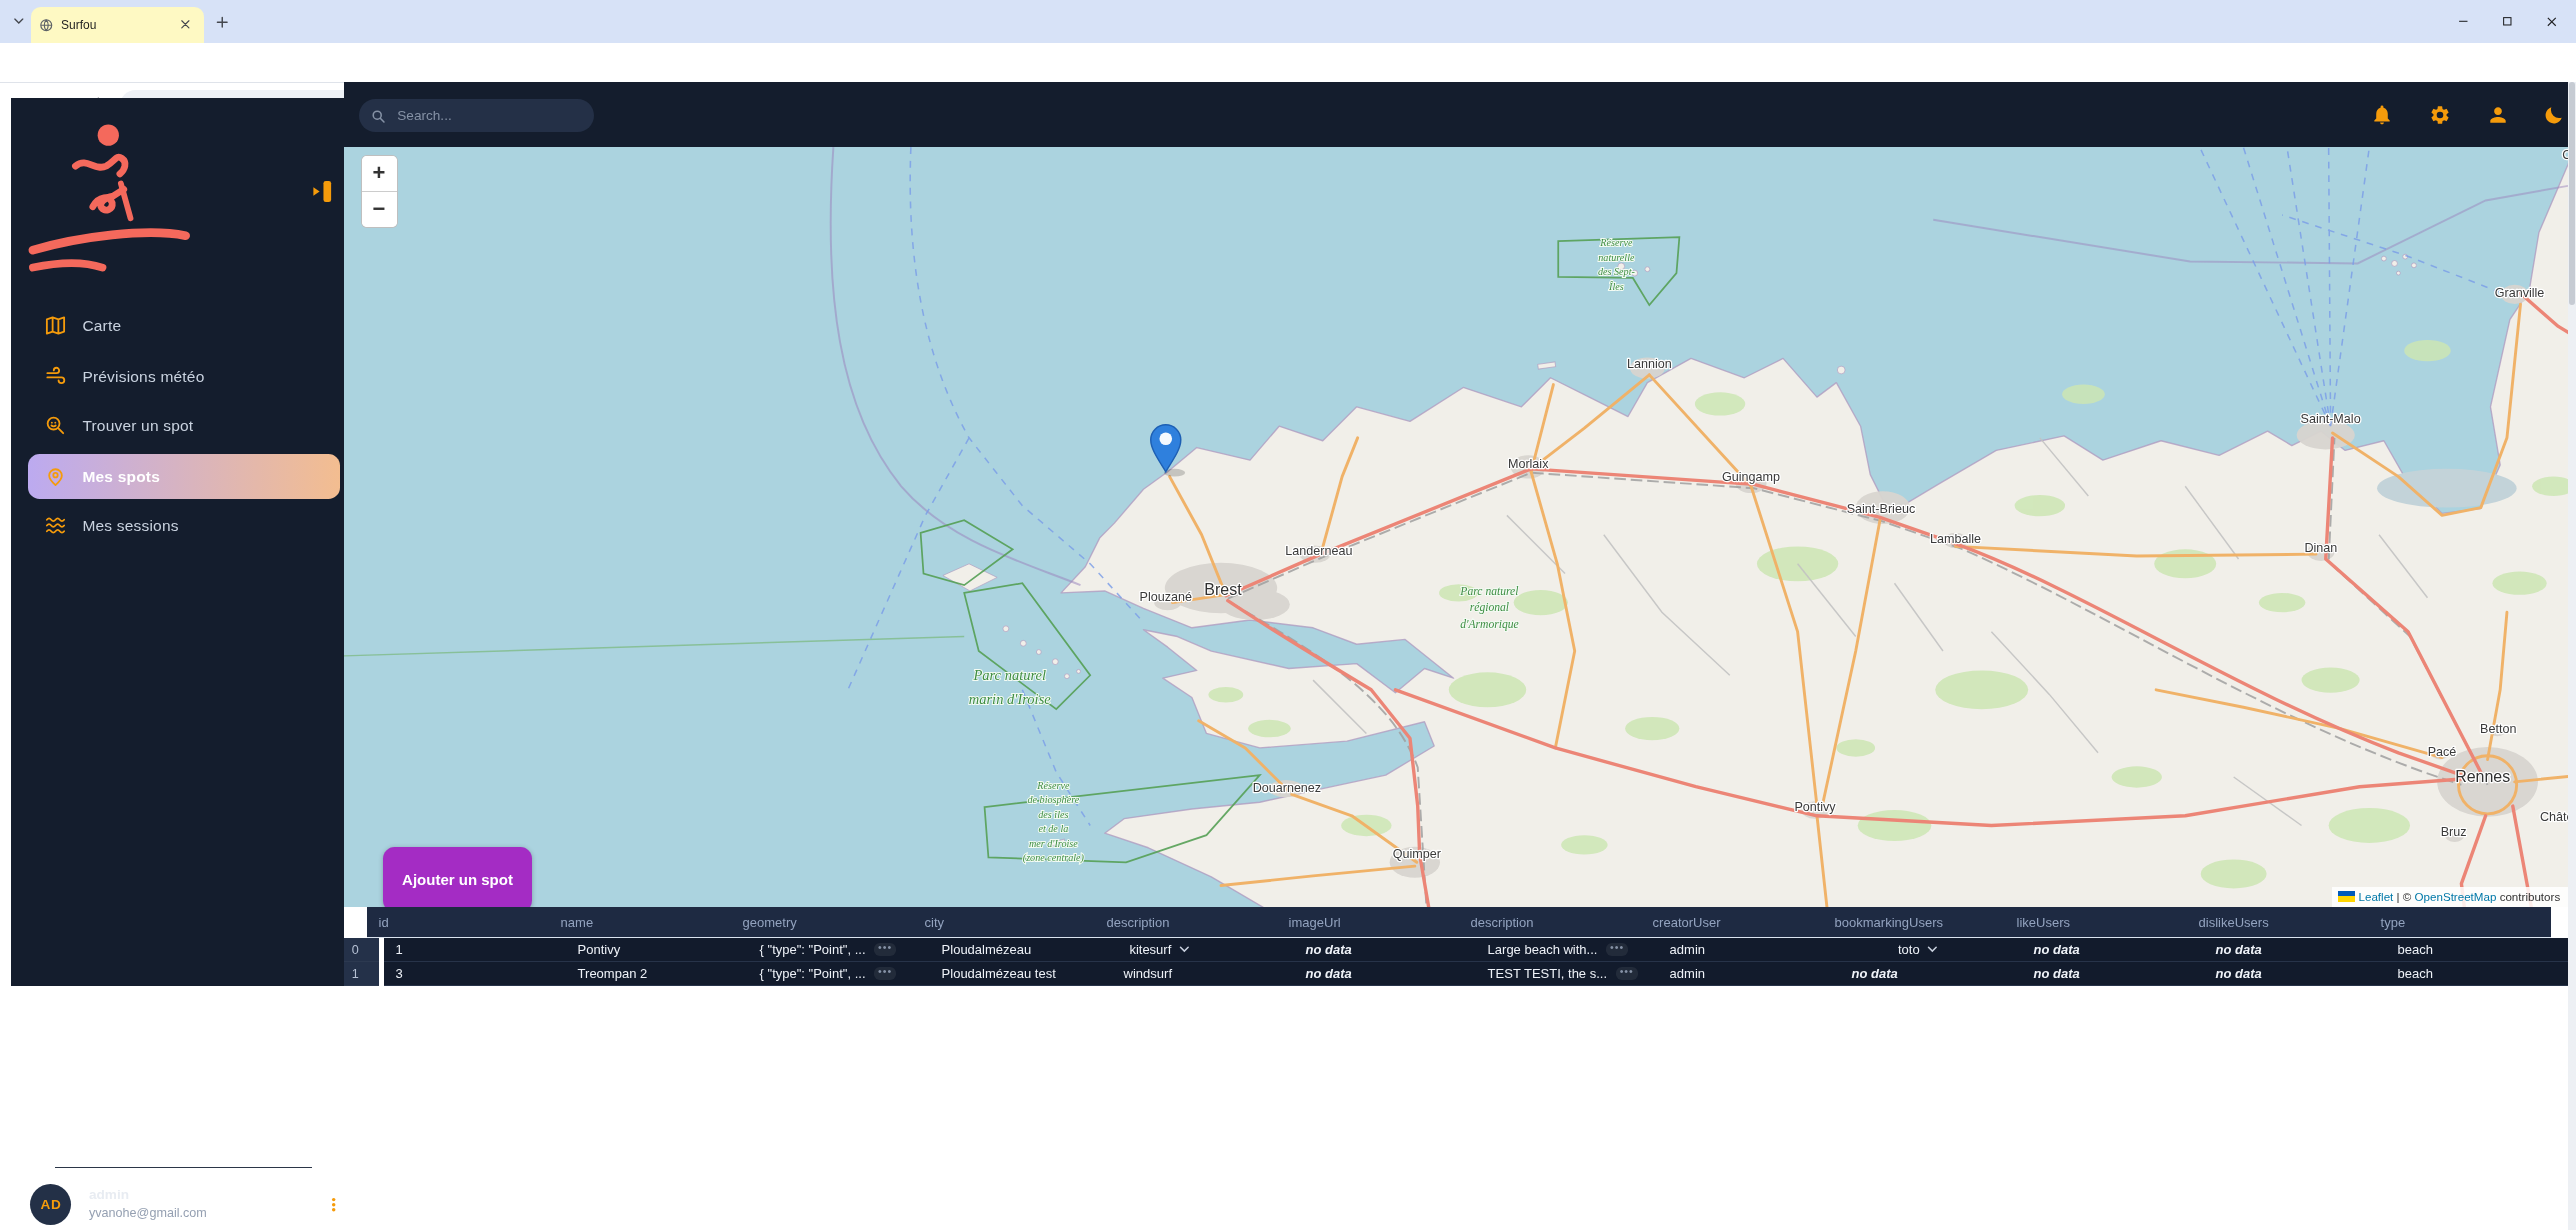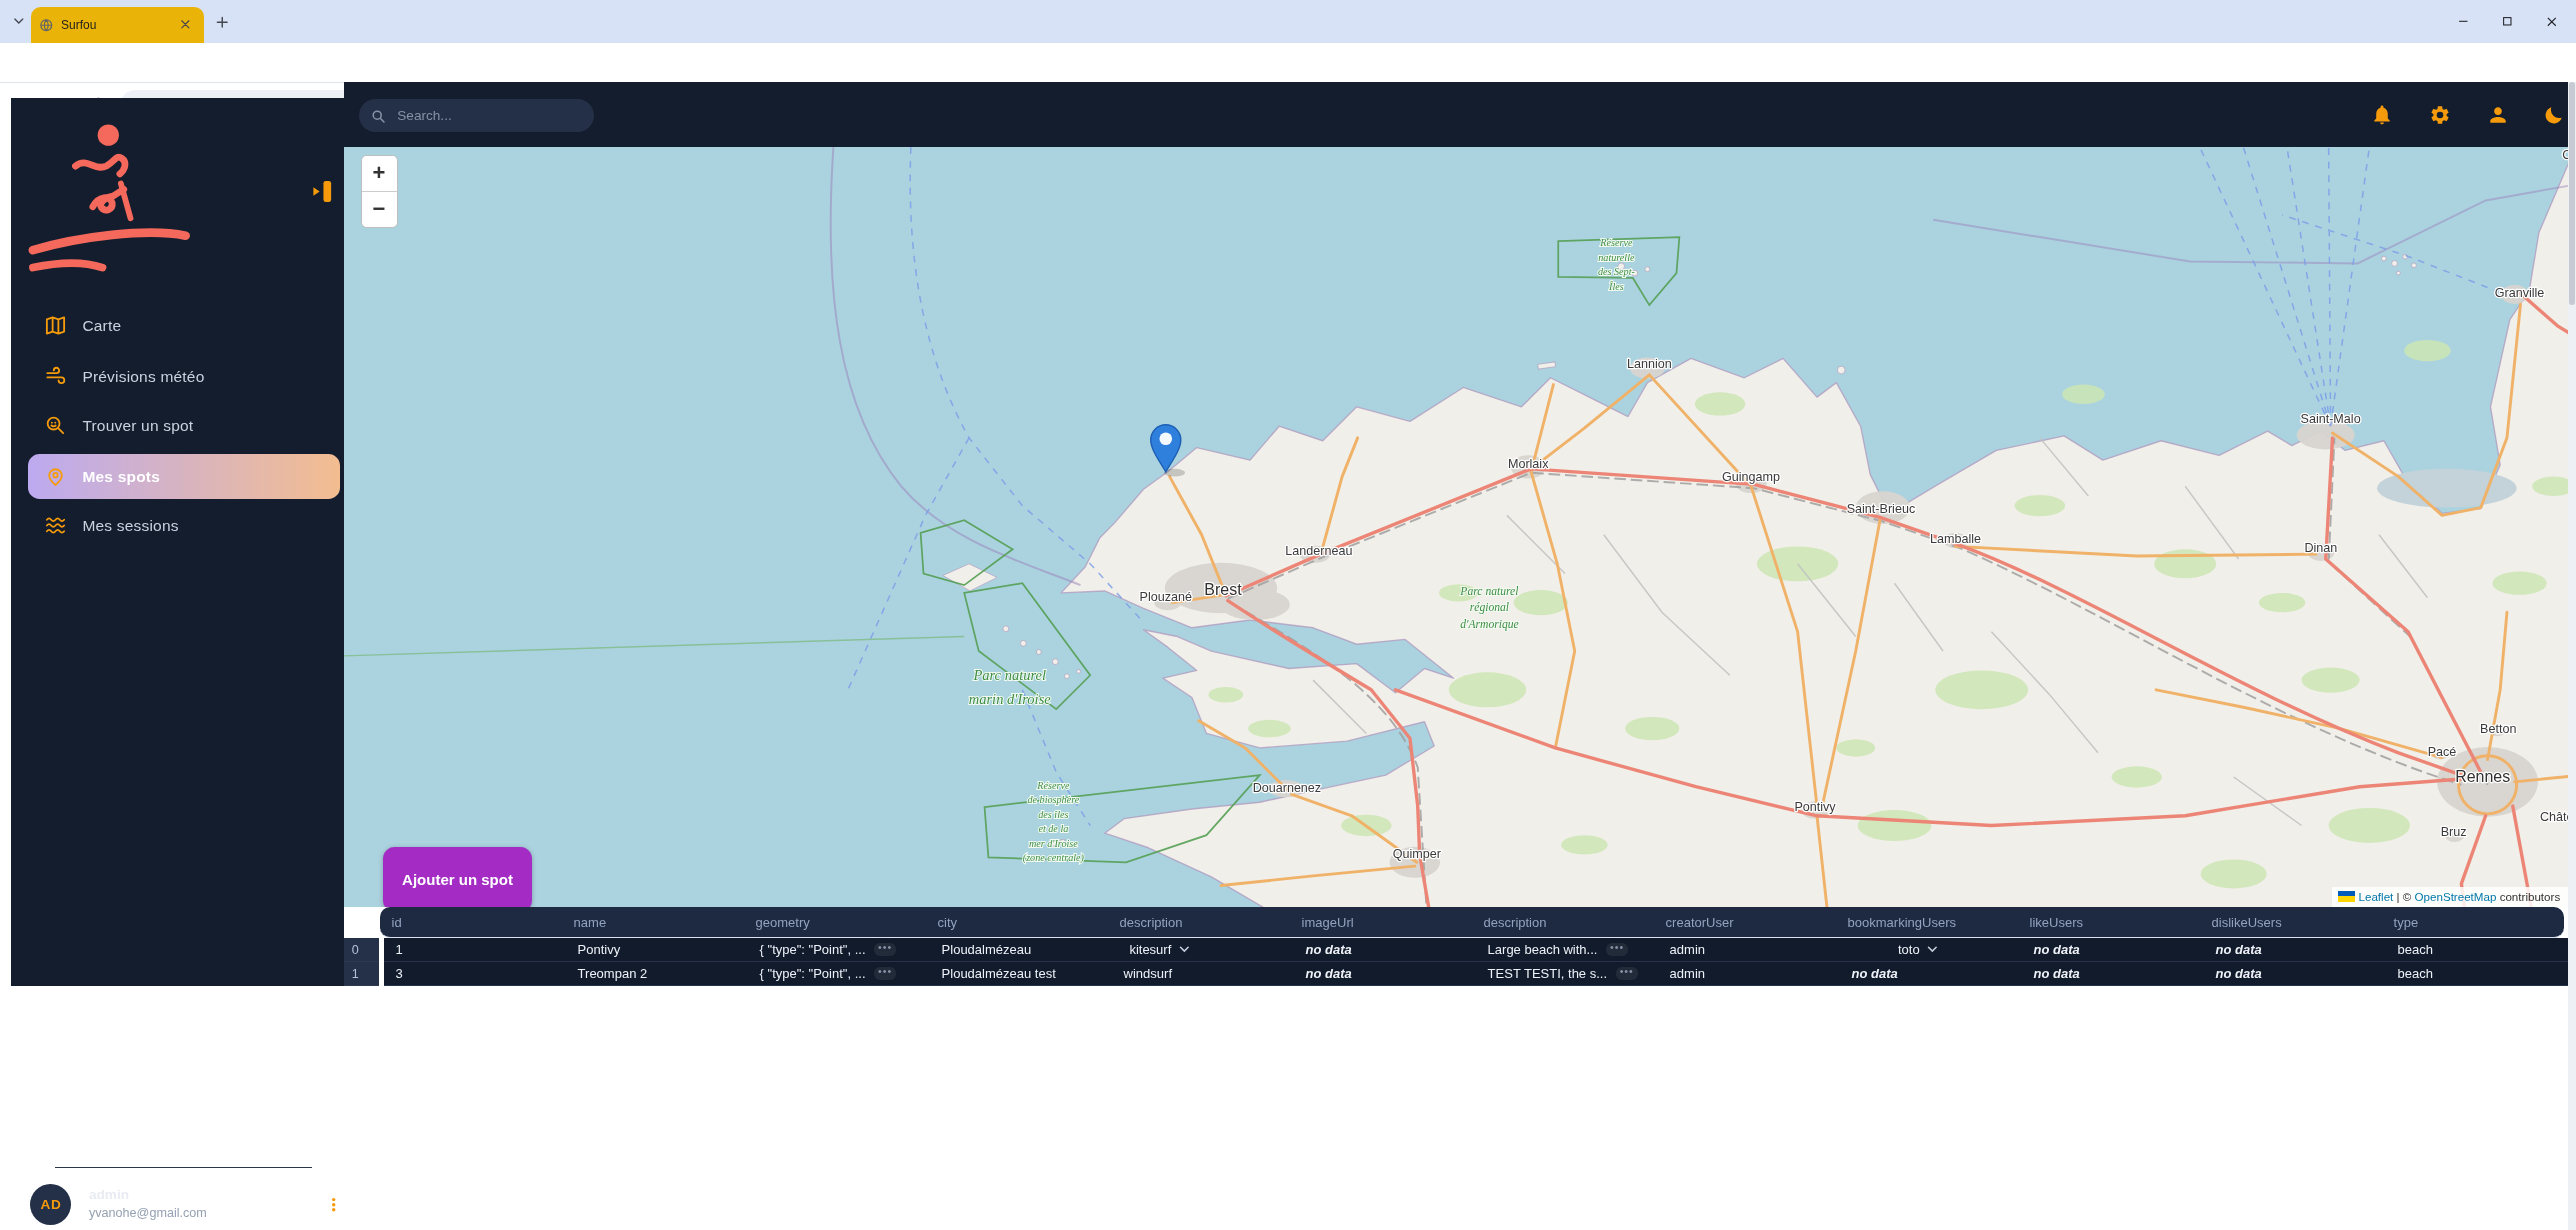--- a/index.html
+++ b/index.html
@@ -13,7 +13,7 @@
   
   #tabstrip{left:0;top:0;width:2576px;height:43px;background:#d7e2f7;}
   #tab-search-btn{left:5.8px;top:8.7px;width:25px;height:25px;border-radius:50%;color:#44474e;}
-  #browser-tab{left:31px;top:6.8px;width:173px;height:36px;background:#eab308;border-radius:9.7px 9.7px 0 0;
+  #browser-tab{left:31px;top:6.8px;width:173px;height:36px;background:#fef9c3;border-radius:9.7px 9.7px 0 0;
                display:flex;align-items:center;padding:0 7.8px;box-sizing:border-box;}
   #tab-title{font-size:12px;color:#1f1f1f;margin-left:7.8px;flex:1;}
   .tbtn{width:21.3px;height:21.3px;border-radius:50%;color:#45474d;}

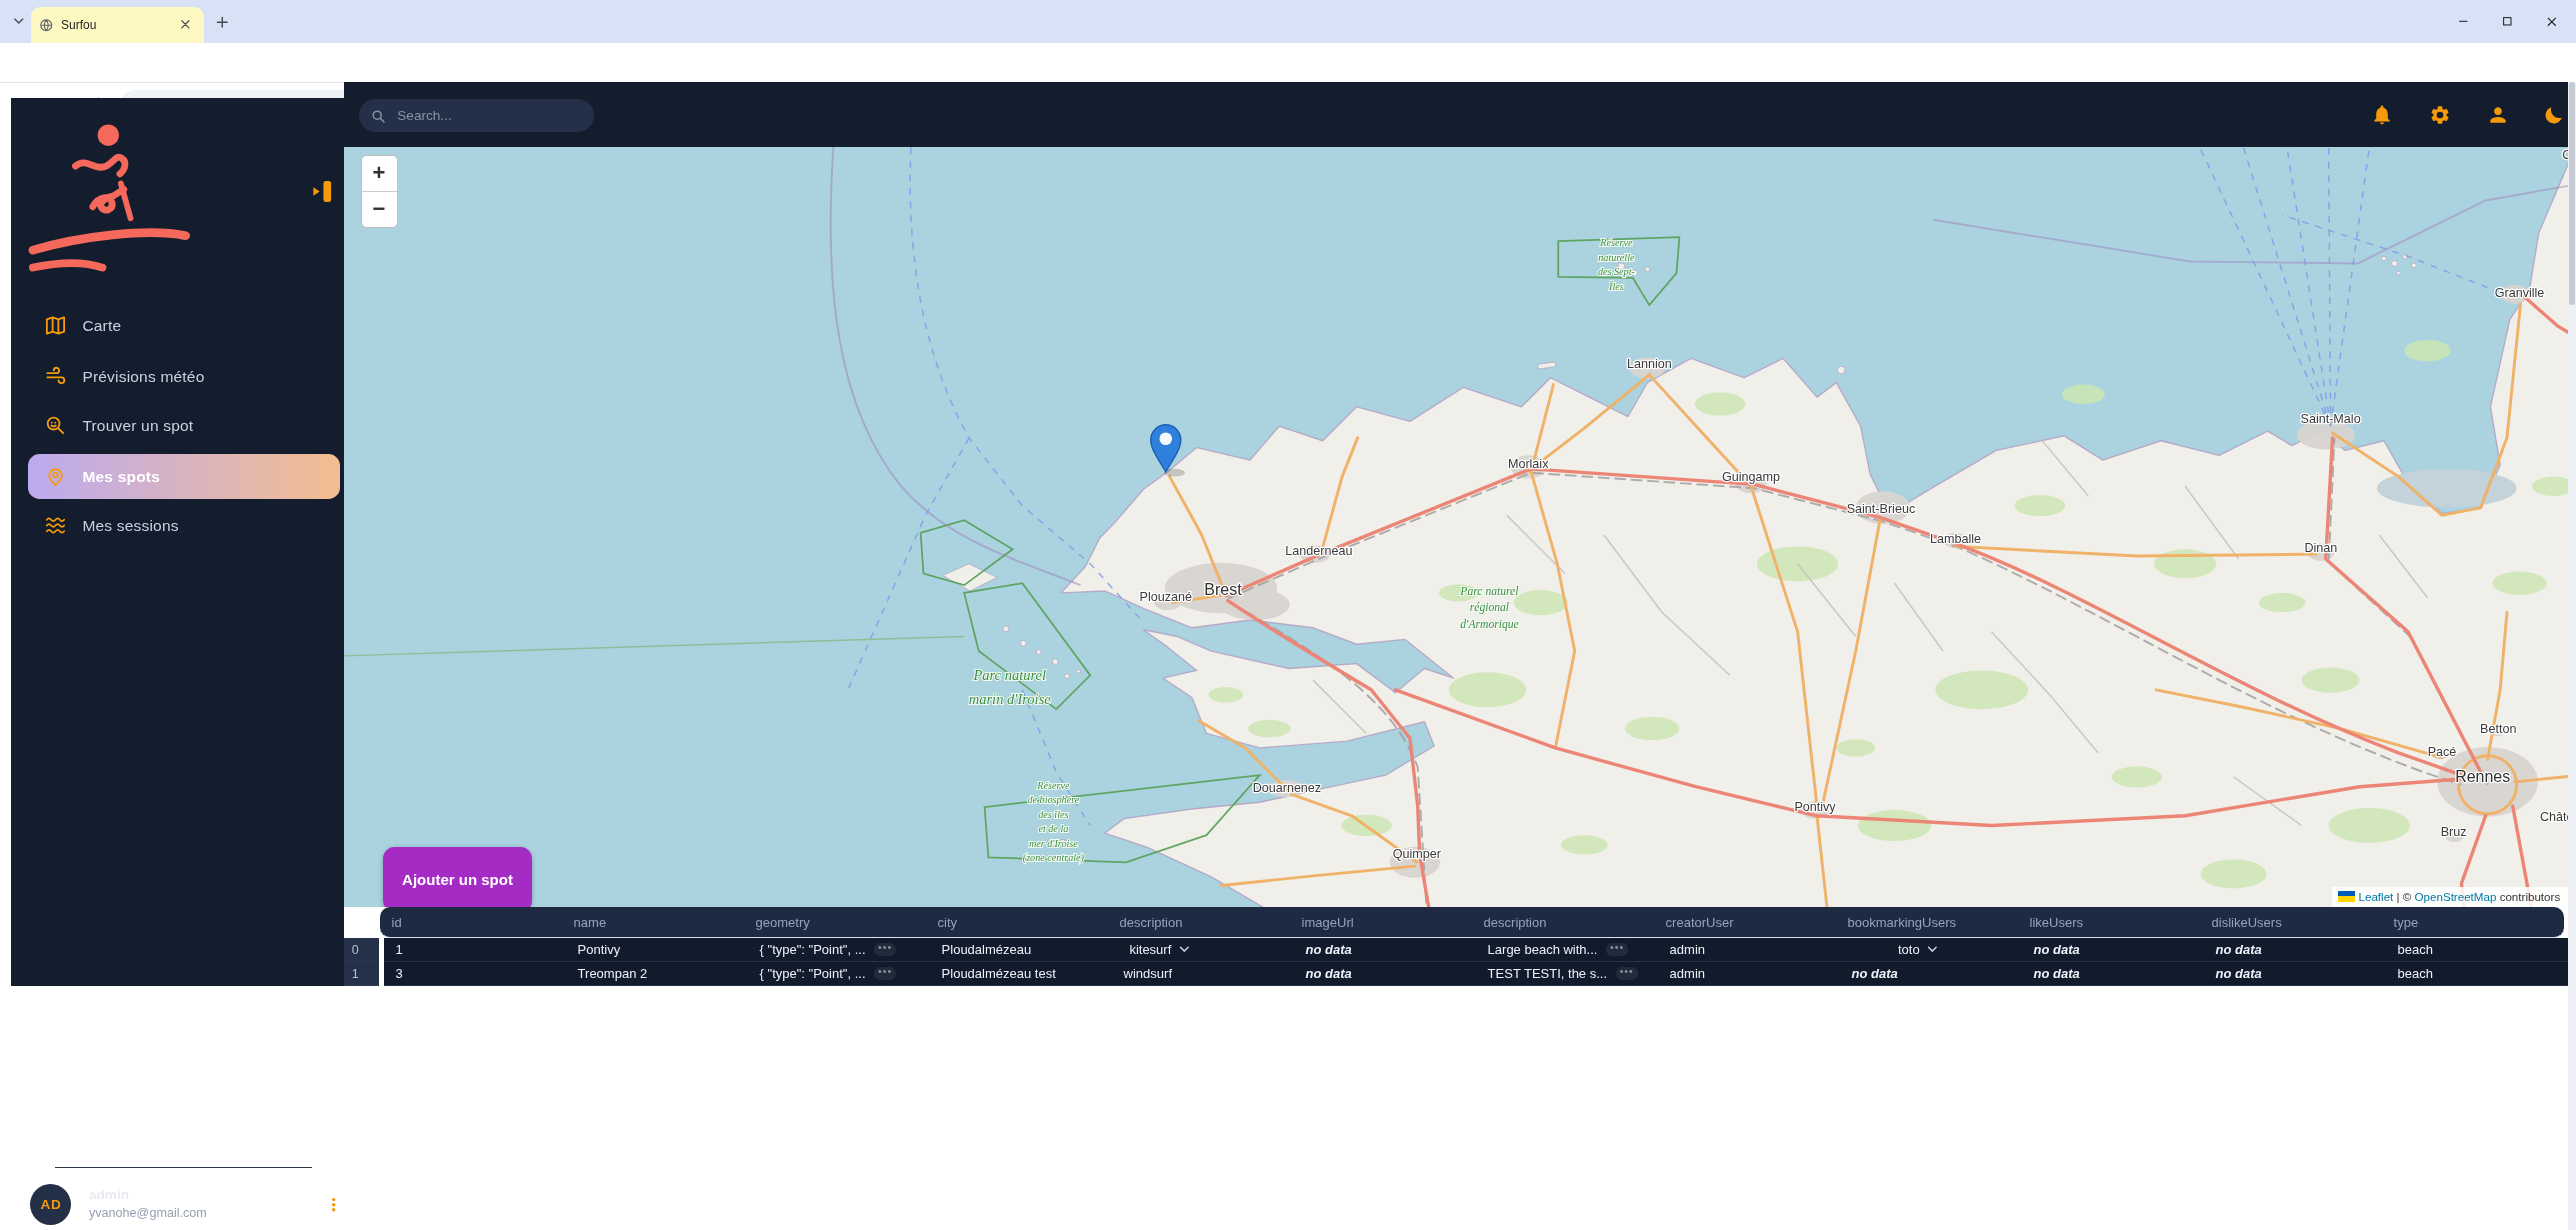--- a/index.html
+++ b/index.html
@@ -84,8 +84,8 @@
   #grid-index-col .idxcell{position:absolute;left:0;width:35px;height:24px;background:#243149;
         color:#b6c1d4;font-size:12.6px;display:flex;align-items:center;padding-left:7.8px;box-sizing:border-box;
         border-bottom:1px solid #2c3950;}
-  #thead{position:absolute;left:36px;top:0;width:2184px;height:31px;background:var(--header,#1e2a42);
-         display:flex;border-bottom:1.9px solid #dbe4f0;box-sizing:border-box;border-radius:10px;}
+  #thead{position:absolute;left:23px;top:0;width:2184px;height:31px;background:var(--header,#1e2a42);
+         display:flex;border-bottom:1.9px solid #dbe4f0;box-sizing:border-box;}
   .th{width:182px;font-size:13px;color:#93a3bf;display:flex;align-items:center;
       padding-left:11.6px;box-sizing:border-box;flex:none;}
   .trow{position:absolute;left:40px;width:2184px;height:24px;background:var(--row,#121b2c);

